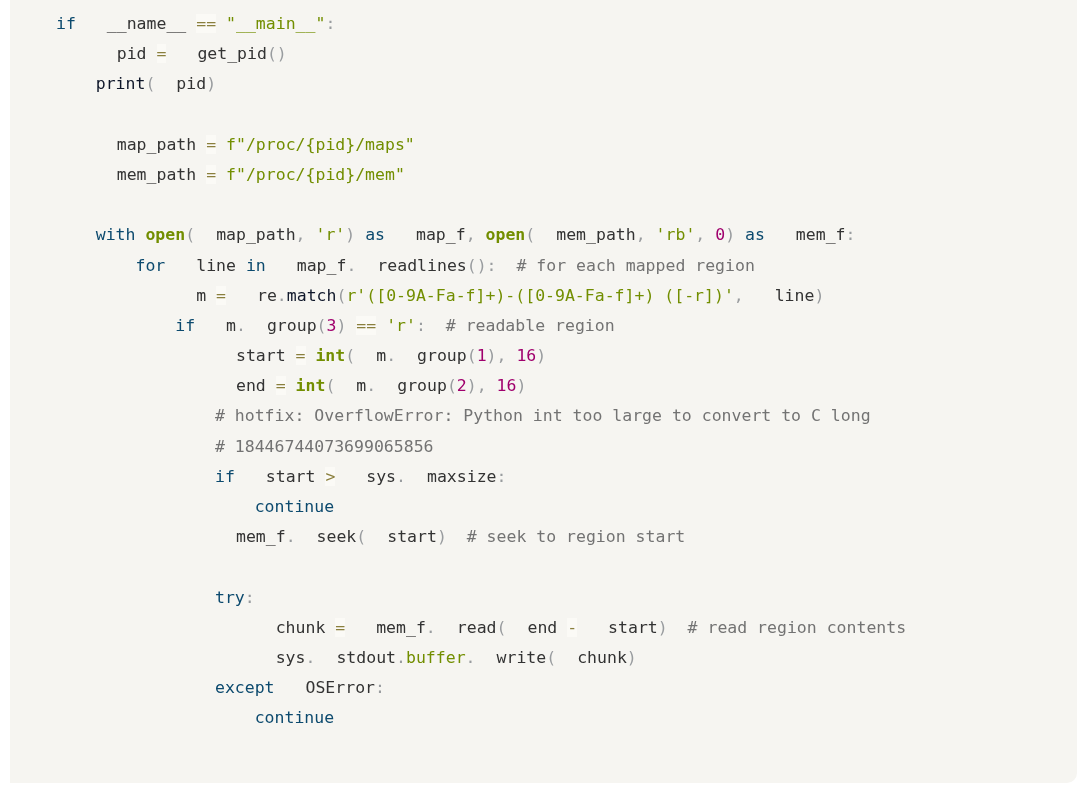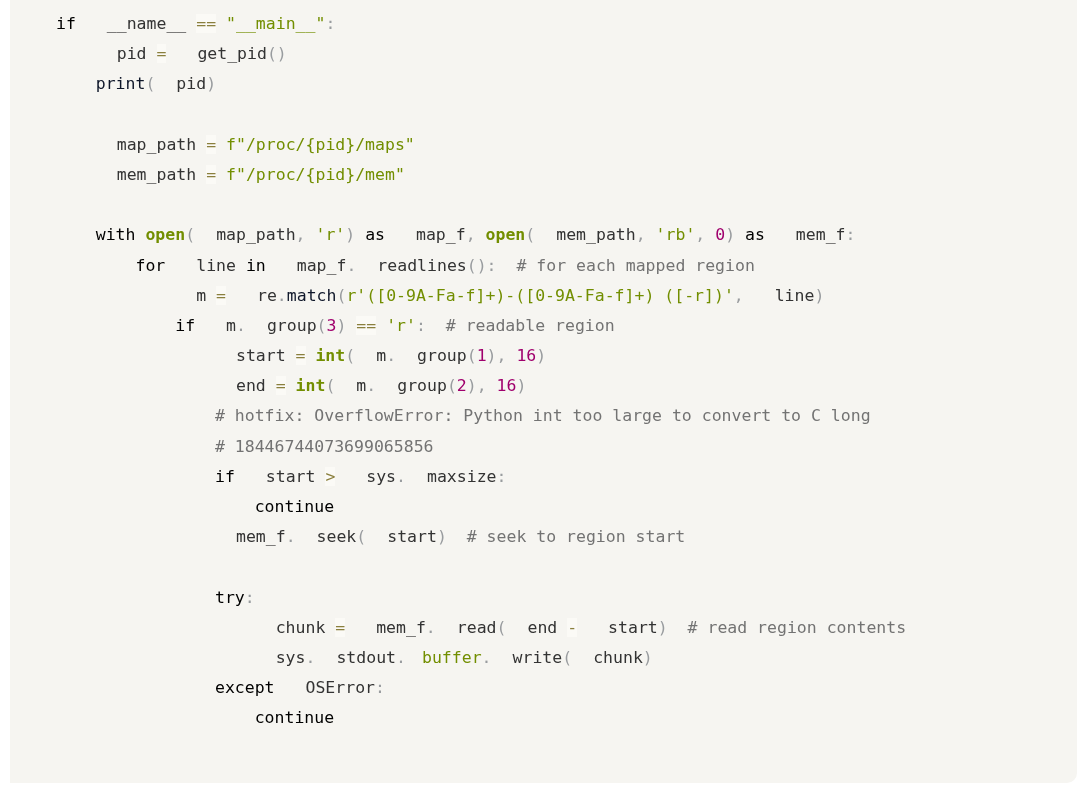--- a/index.html
+++ b/index.html
@@ -34,7 +34,7 @@
   .ln { display: block; height: 30.2px; padding-left: 46px; }
 
   
-  .kw  { color: #000000; }            
+  .kw  { color: #0c4a6e; }            
   .bi  { color: #728e00; font-weight: bold; }            
   .fn  { color: #0f172a; }            
   .str { color: #728e00; }            

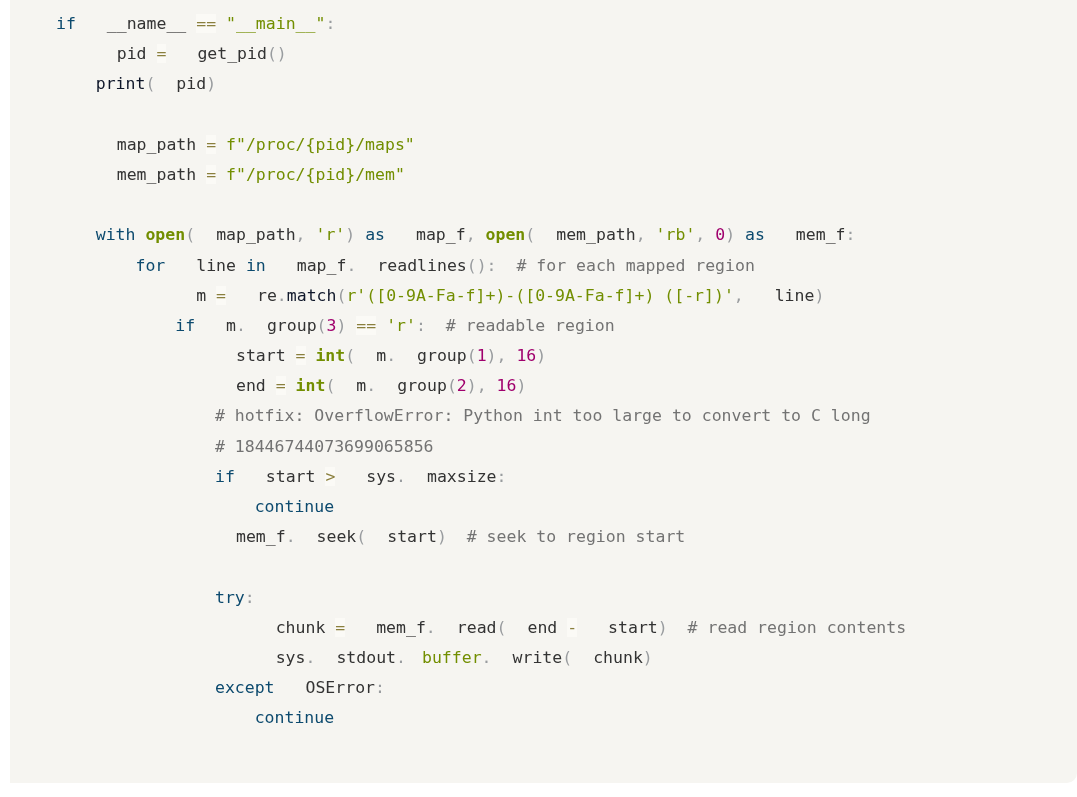--- a/index.html
+++ b/index.html
@@ -43,7 +43,7 @@
   .pn  { color: #999c9f; }            
   .op  { color: #8a7f3d; background: #fbfaf6; } 
   .nm  { color: #333333; margin-left: 21px; }            
-  .attr{ color: #728e00; margin-left: 16px; }            
+  .attr{ color: #728e00; }            
 </style>
 </head>
 <body>

